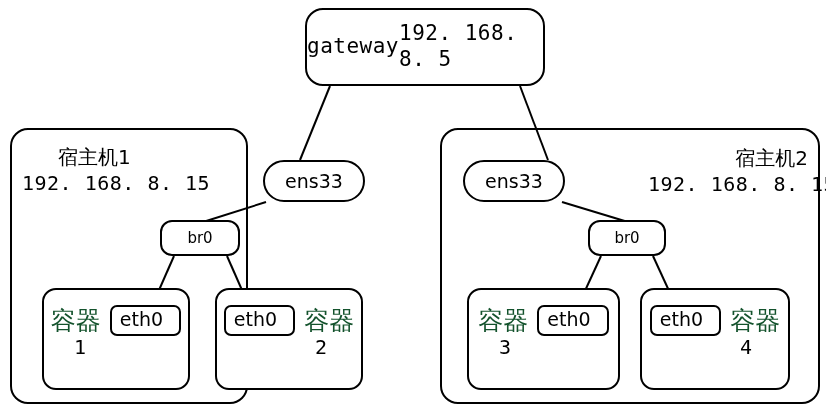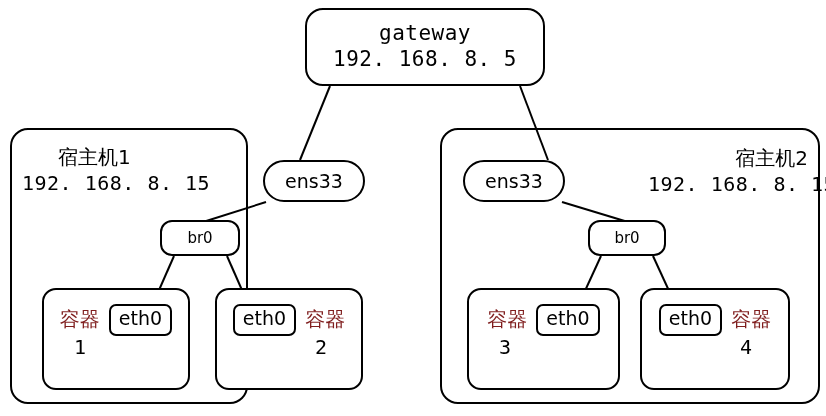--- a/index.html
+++ b/index.html
@@ -29,7 +29,7 @@
     border: 2px solid #000000;
     background: #ffffff;
     display: flex;
-    flex-direction: column;
+    flex-direction: row;
     align-items: center;
     justify-content: center;
     color: #000000;

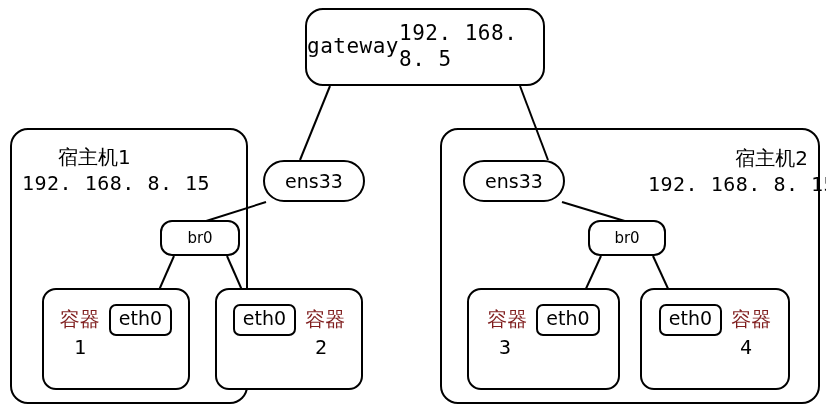--- a/index.html
+++ b/index.html
@@ -96,9 +96,9 @@
     gap: 9px;
   }
   .ctr-name {
-    font-size: 20px;
-    font-family: "DejaVu Sans", "Liberation Sans", sans-serif;
-    color: #7f1d1d;
+    font-size: 25px;
+    font-family: "DejaVu Sans", "Liberation Sans", sans-serif;
+    color: #14532d;
     white-space: nowrap;
   }
   .ctr-index {

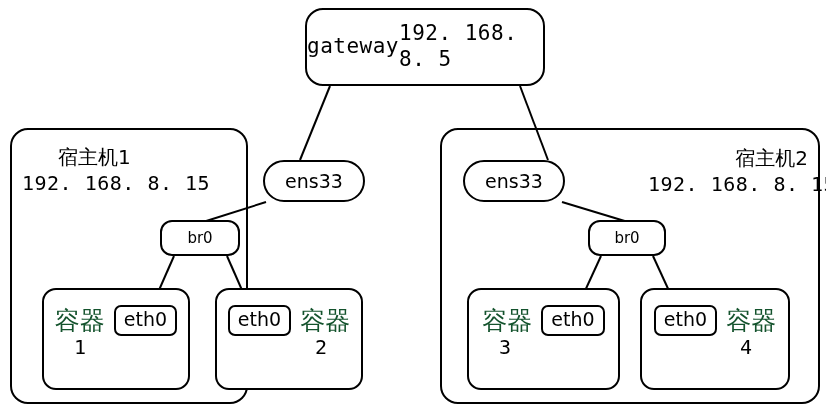--- a/index.html
+++ b/index.html
@@ -116,7 +116,7 @@
     font-family: "DejaVu Sans", "Liberation Sans", sans-serif;
     font-size: 19px;
     color: #000000;
-    padding: 1px 8px 3px 8px;
+    padding: 1px 16px 3px 8px;
     line-height: 1.25;
     white-space: nowrap;
   }

